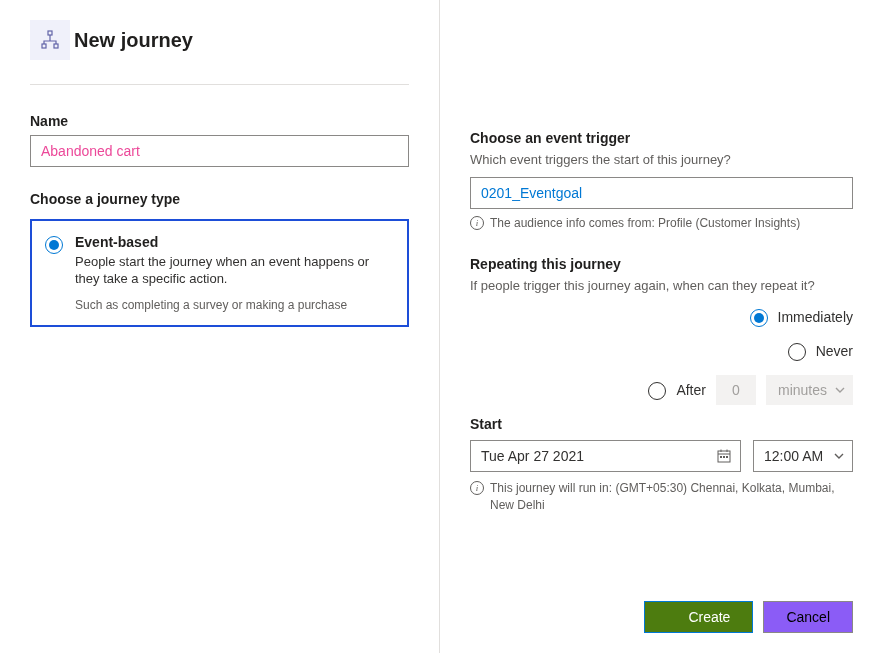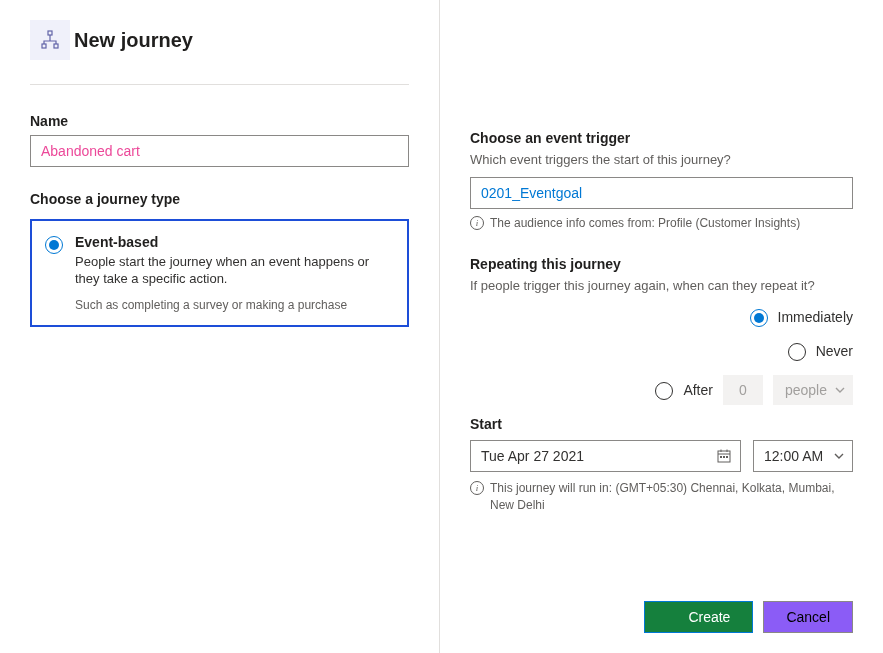--- a/index.html
+++ b/index.html
@@ -291,7 +291,7 @@
           <span class="radio-label">After</span>
           <div class="after-num">0</div>
           <div class="after-unit">
-            <span>people</span>
+            <span>minutes</span>
             <svg width="10" height="6" viewBox="0 0 10 6">
                 <path d="M1 1 L5 5 L9 1" fill="none" stroke="#a19f9d" stroke-width="1.4"></path>
               </svg>

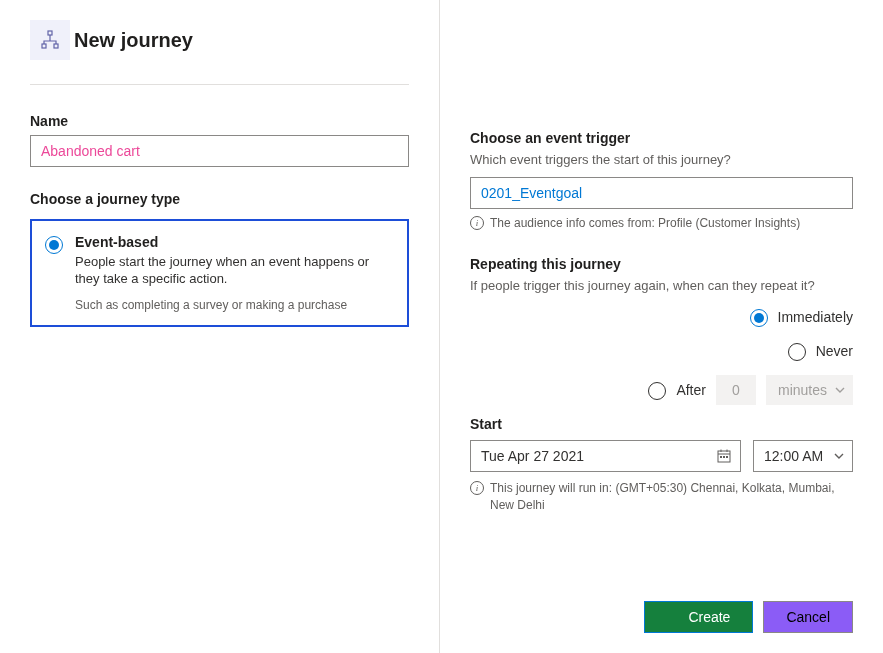--- a/index.html
+++ b/index.html
@@ -224,7 +224,7 @@
       background: #8b5cf6;
     }
     .btn.primary {
-      background: #15803d;
+      background: #4d7c0f;
       color: #fff;
       border-color: #0078d4;
       padding-left: 43px;

